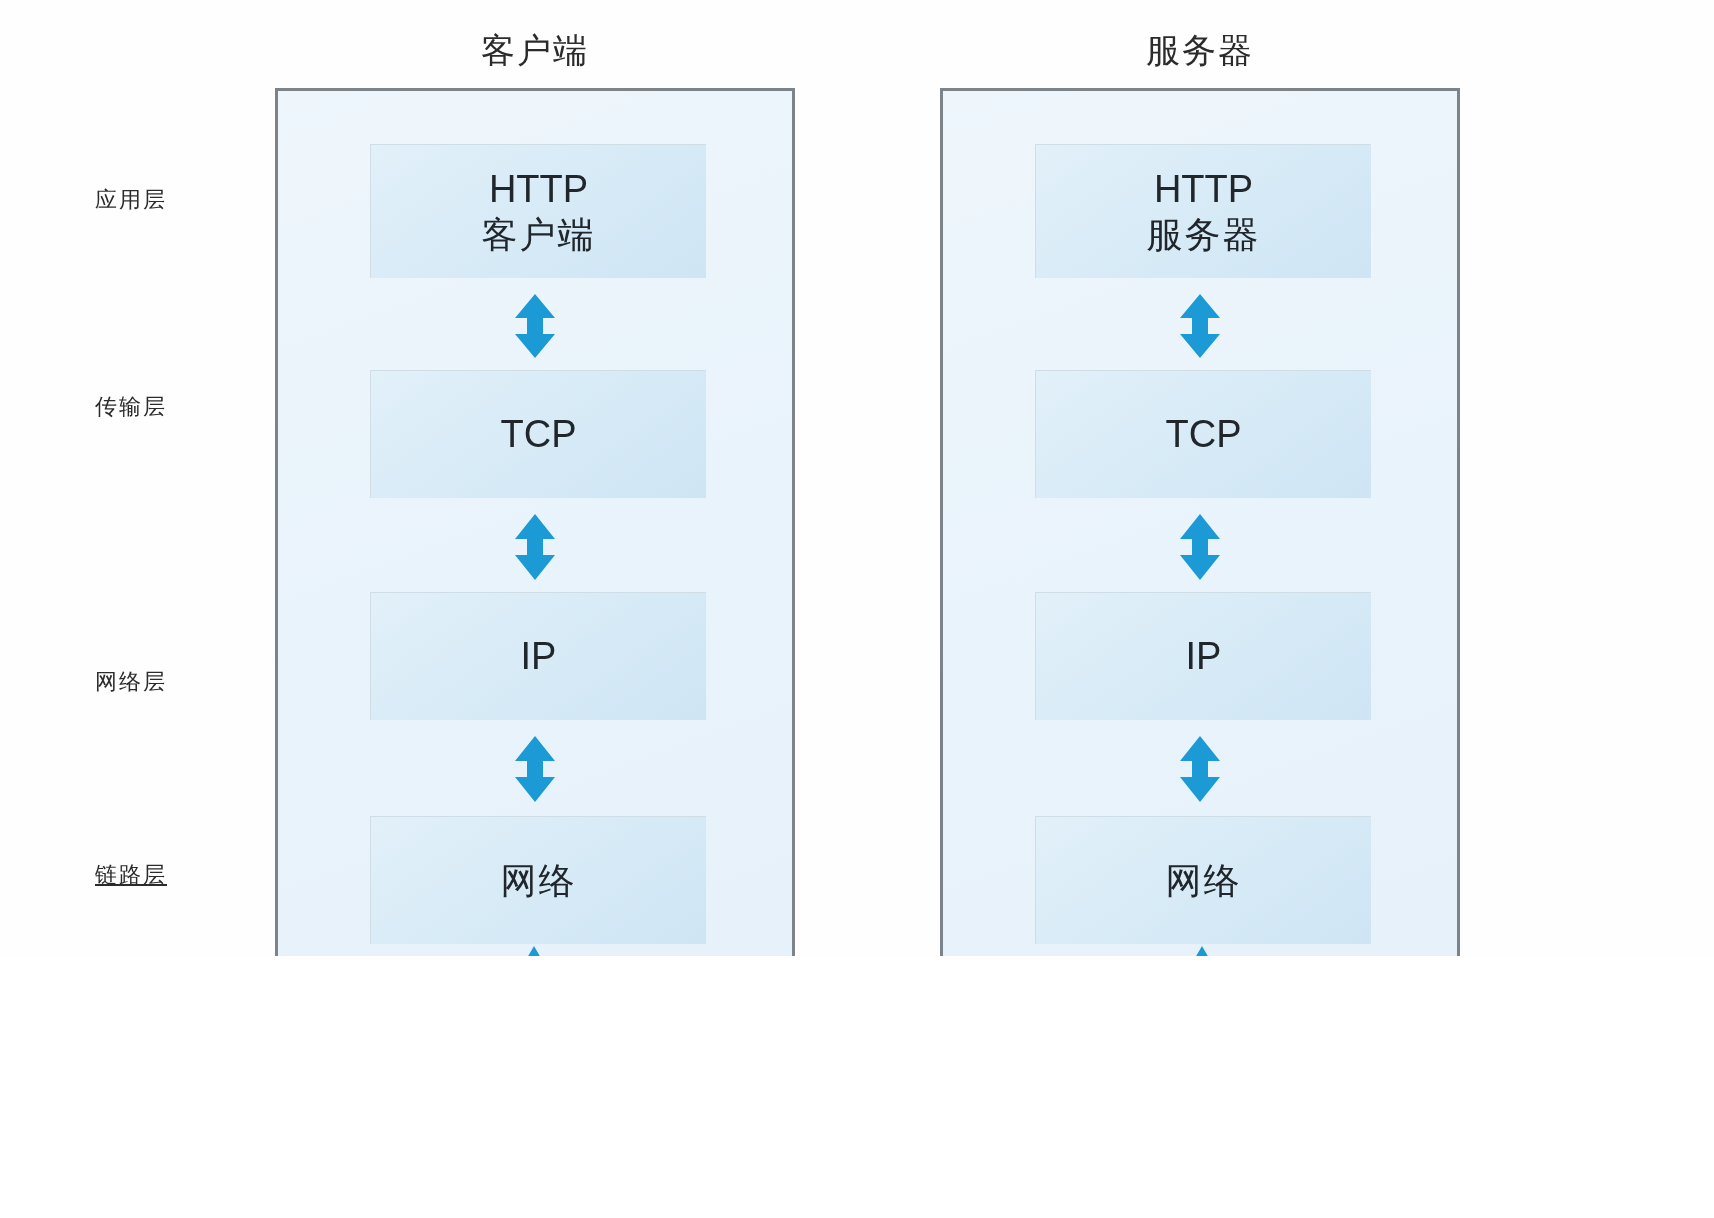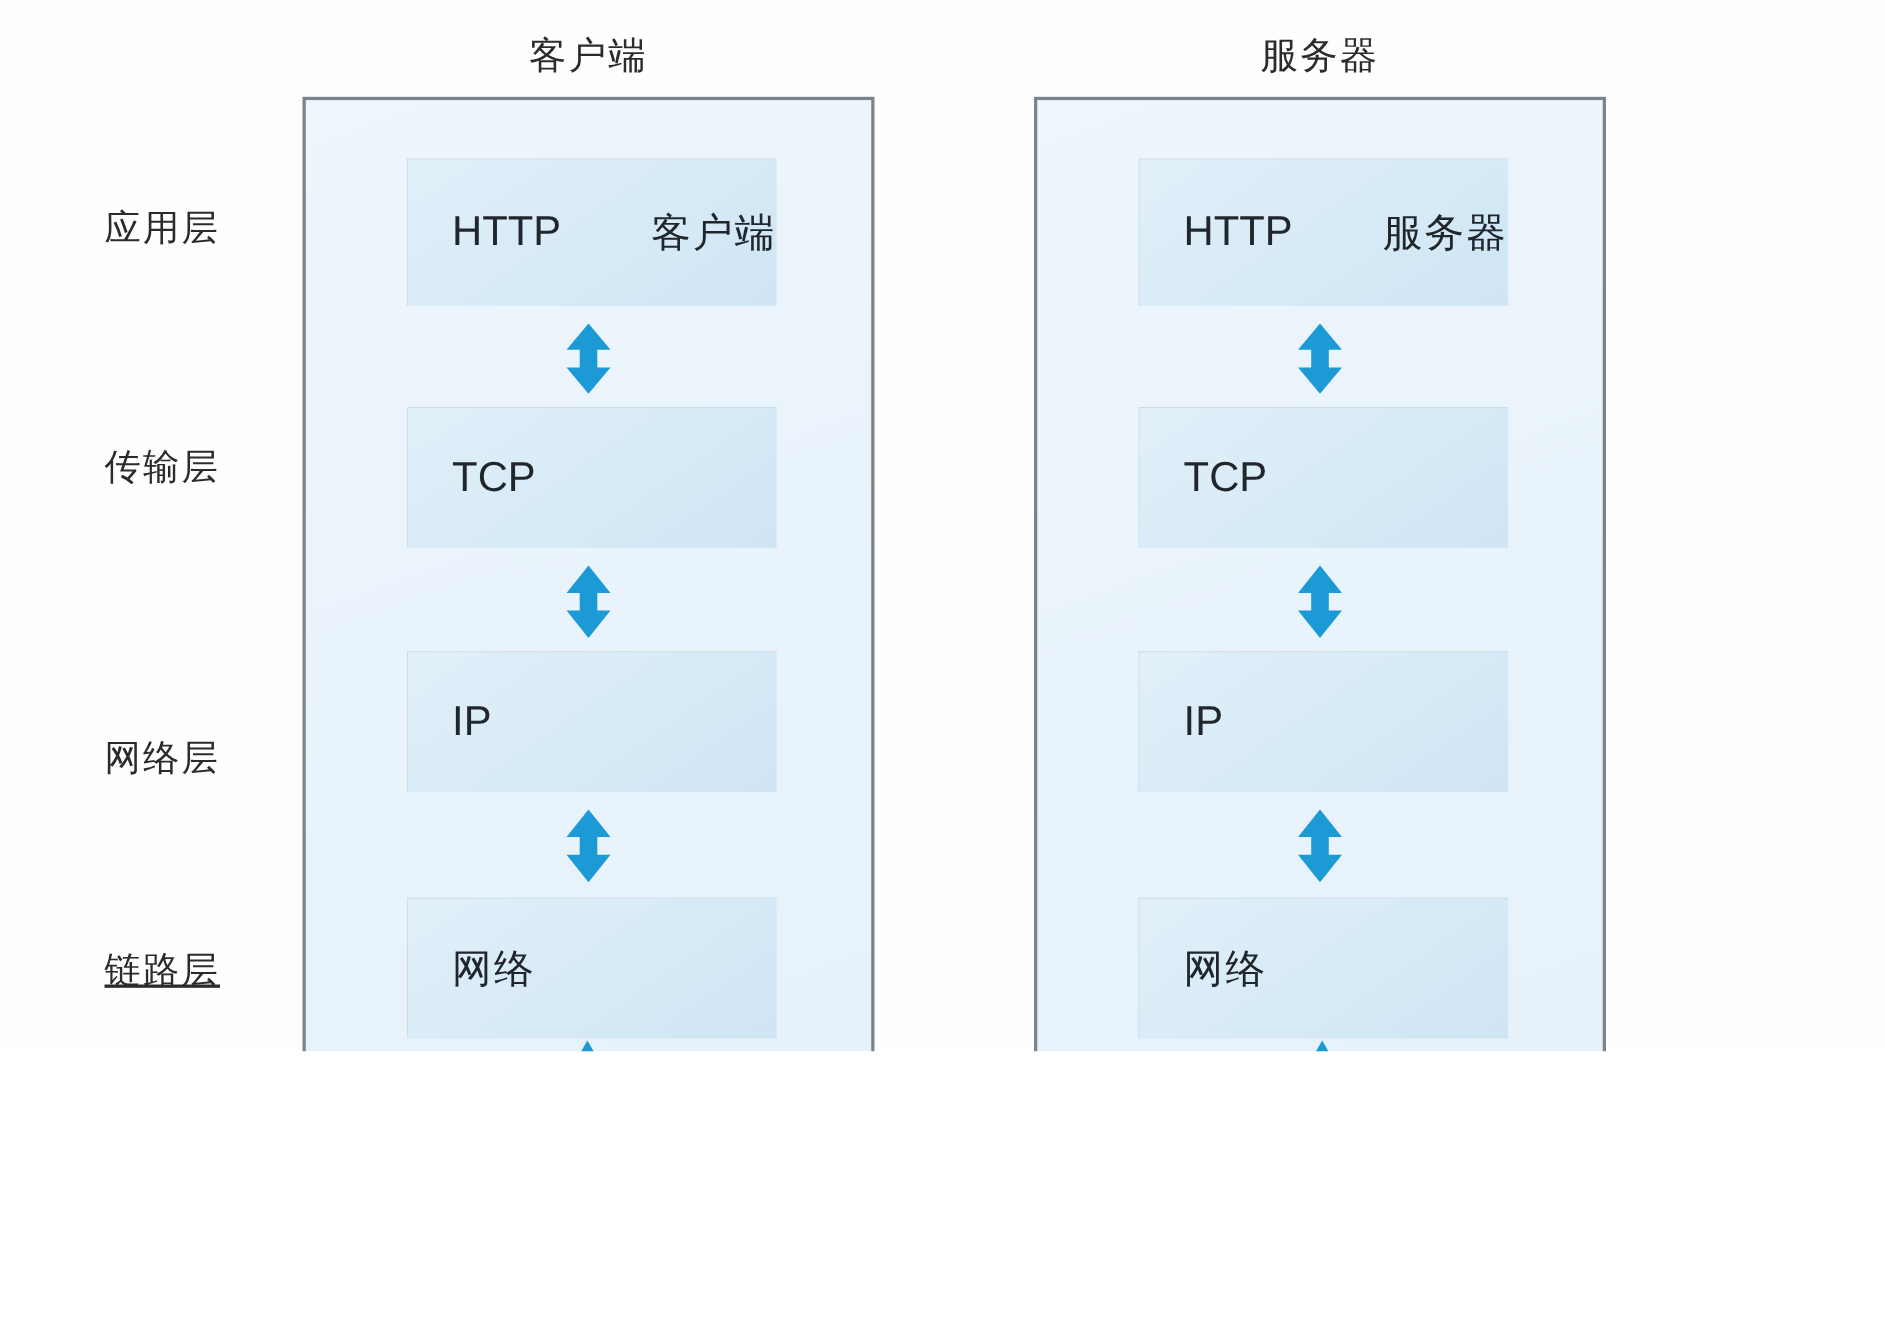--- a/index.html
+++ b/index.html
@@ -39,7 +39,7 @@
   
   .row-label {
     position: absolute;
-    font-size: 33px;
+    font-size: 22px;
     color: #2b2b2b;
     letter-spacing: 2px;
     white-space: nowrap;

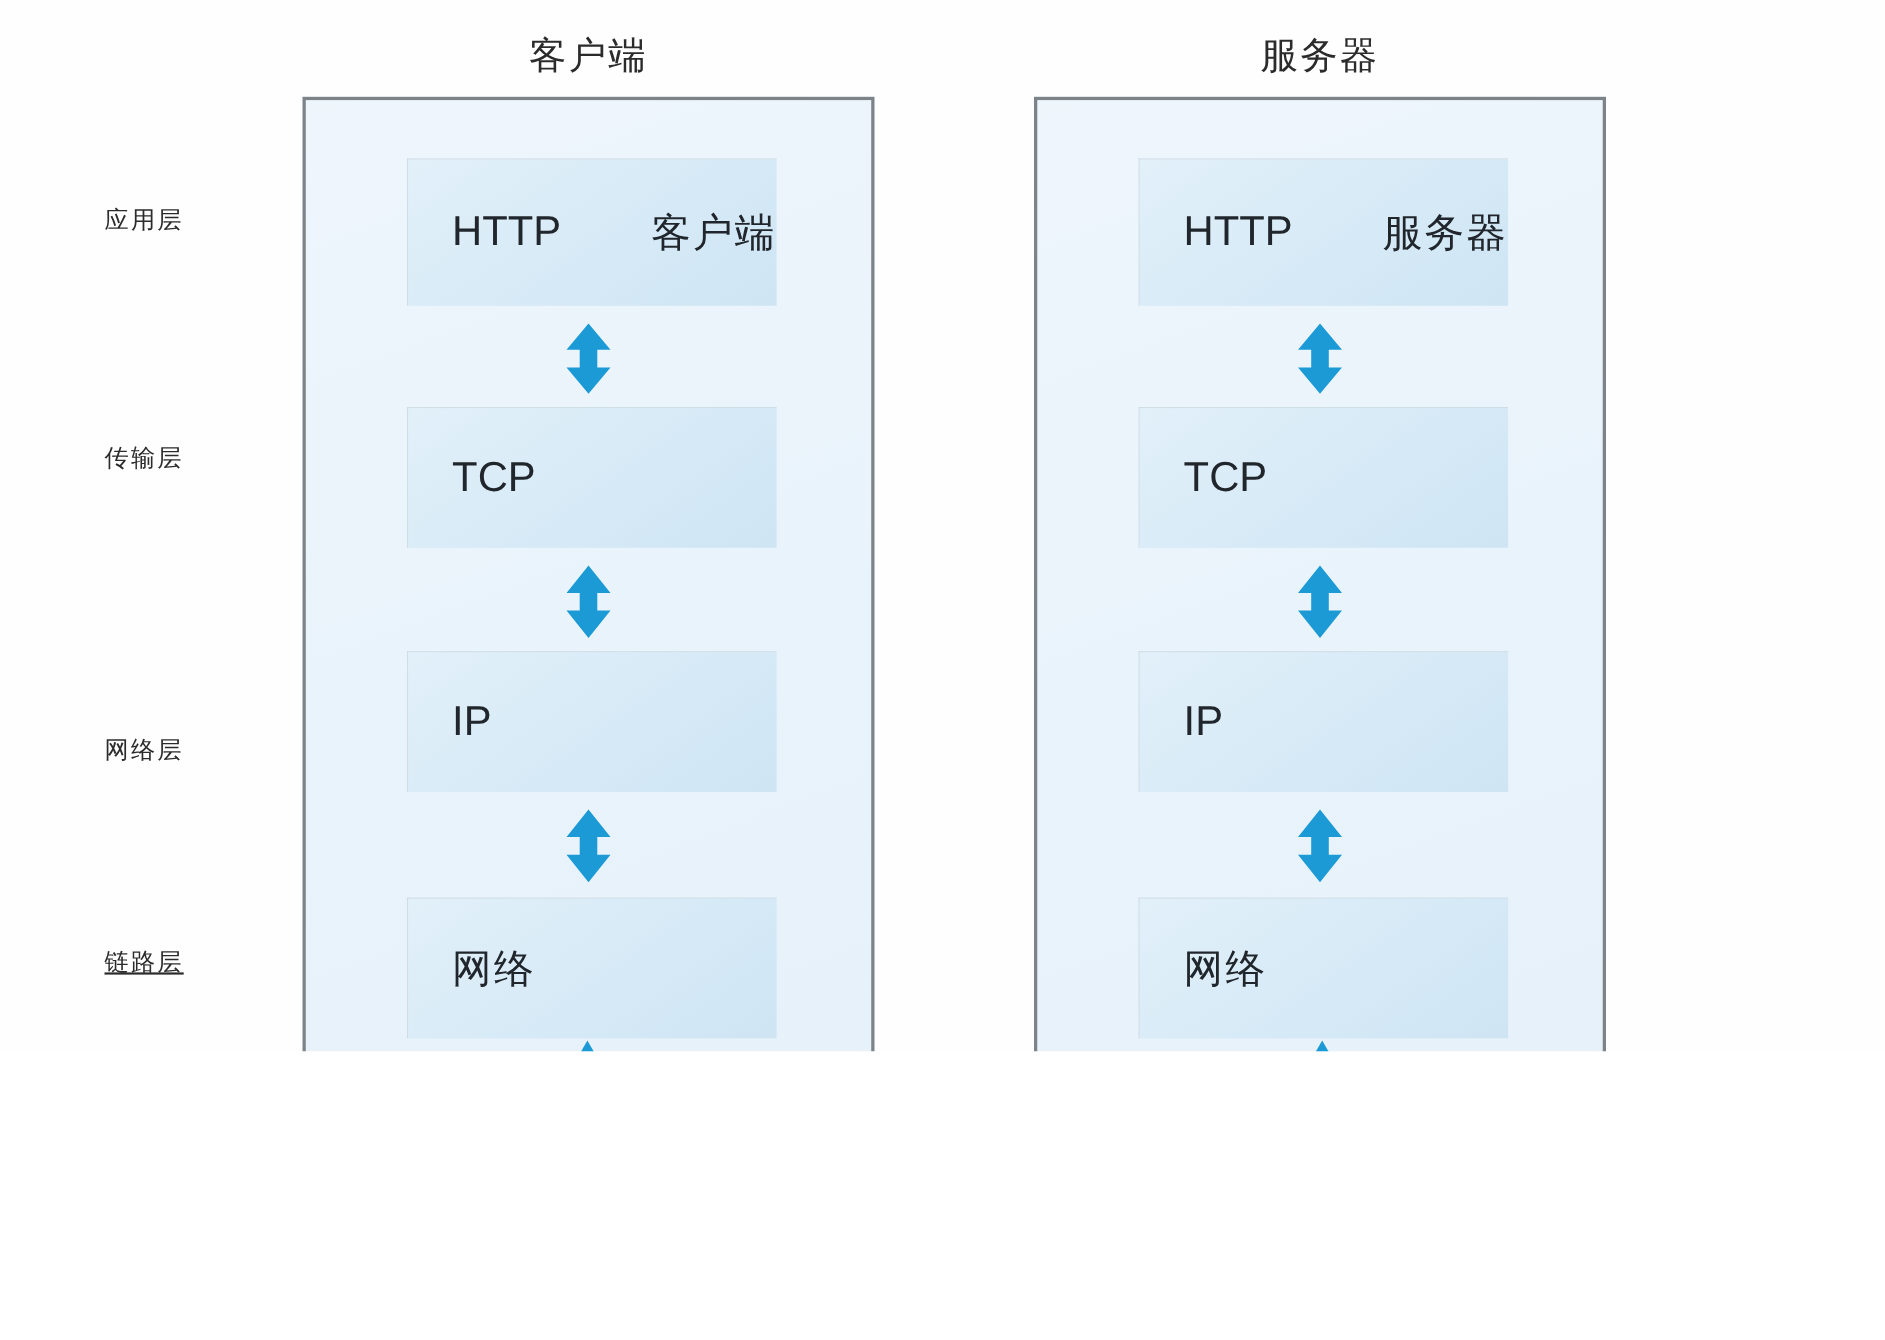--- a/index.html
+++ b/index.html
@@ -52,13 +52,12 @@
     background: linear-gradient(145deg, #e2f0f9 0%, #d8ebf7 45%, #cfe5f4 100%);
     box-sizing: border-box;
     display: flex;
-    flex-direction: row;
+    flex-direction: column;
     align-items: center;
-    justify-content: space-between;
+    justify-content: center;
     color: #20262b;
     border-top: 1px solid #cfdde7;
     border-left: 1px solid #cfdde7;
-    padding-left: 40px;
   }
   .proto-box::after {
     

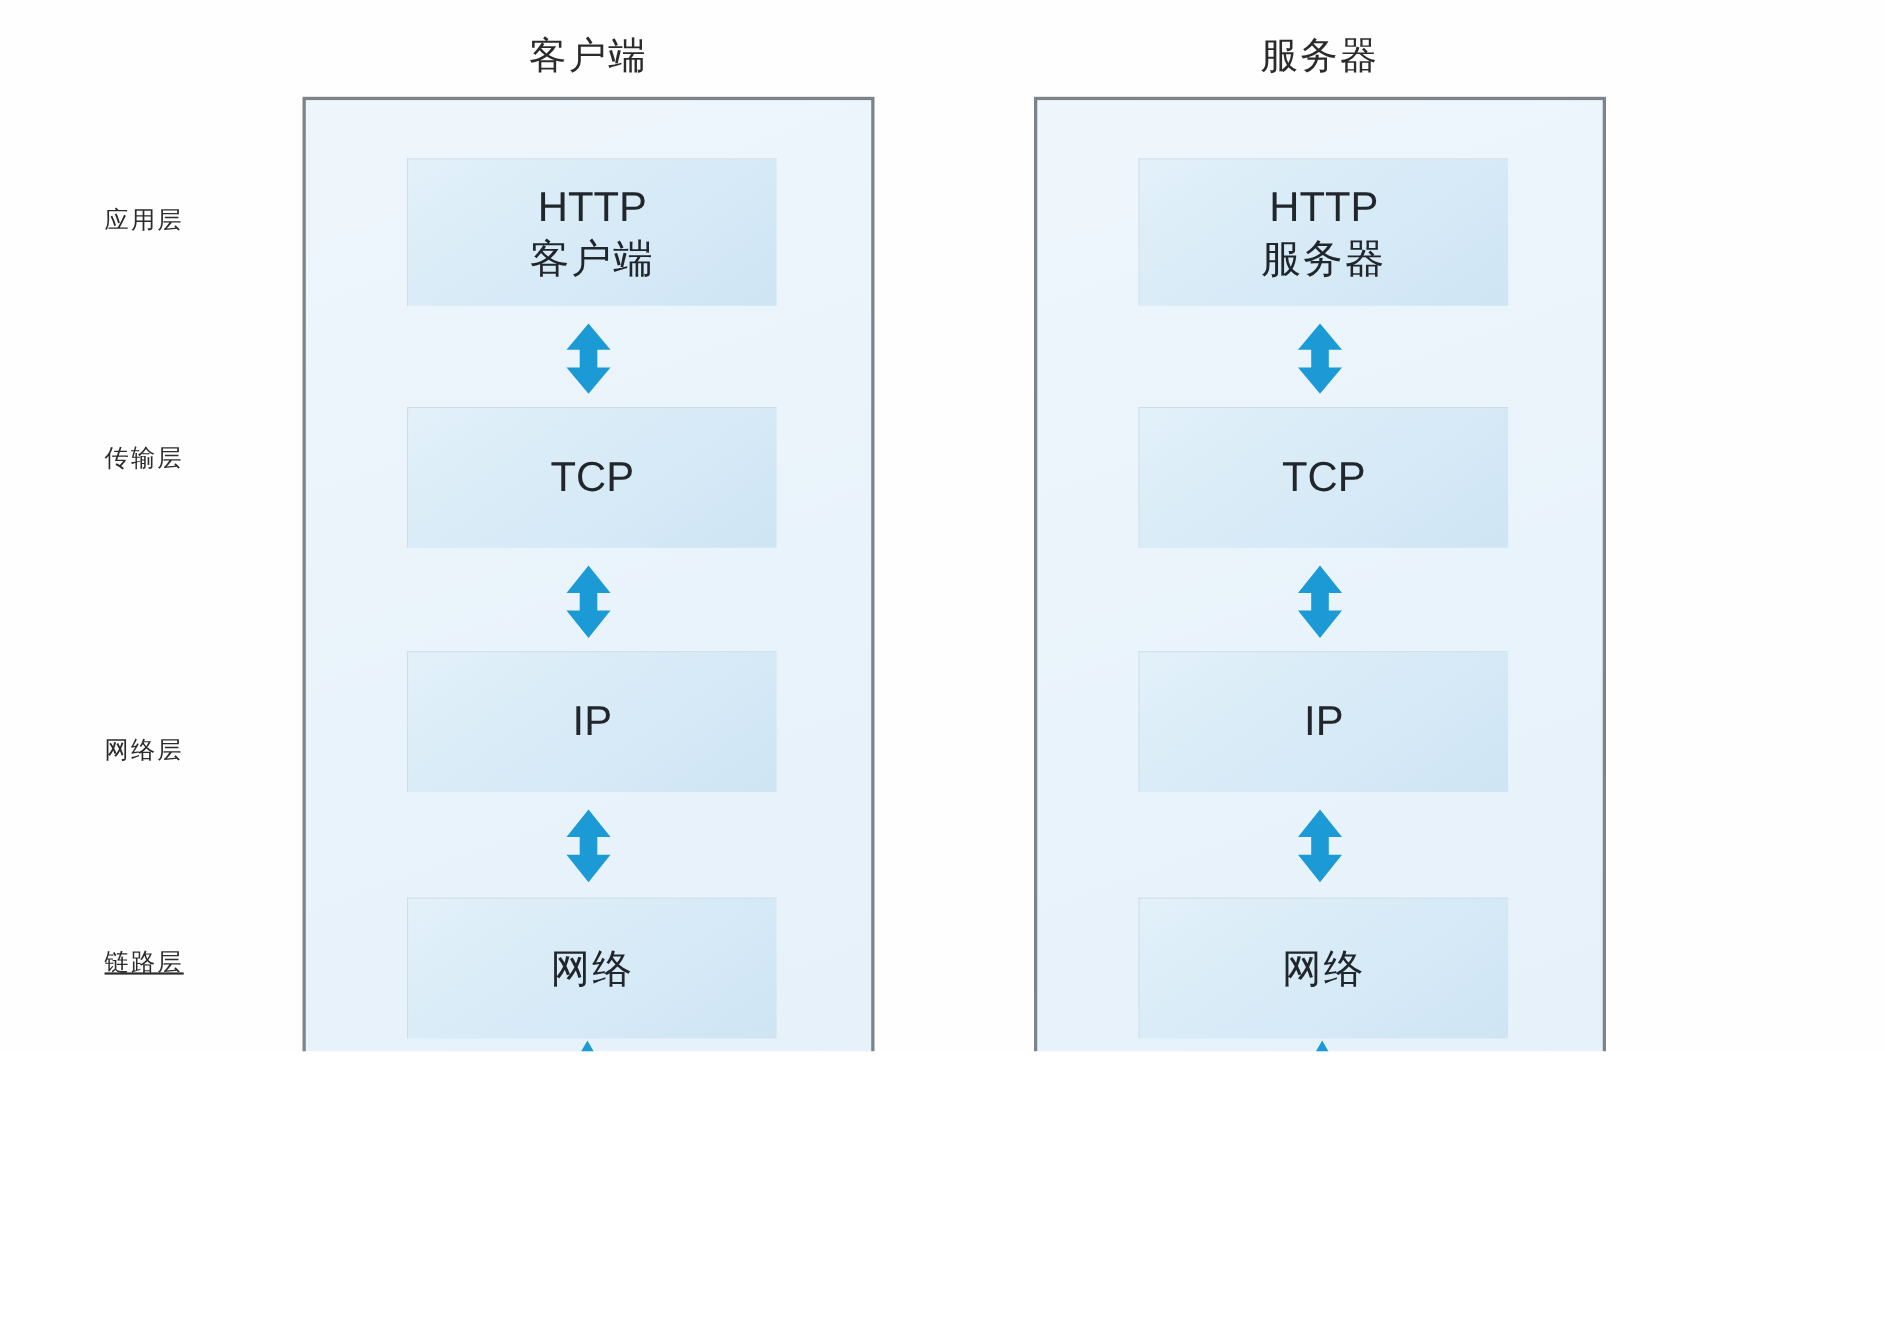--- a/index.html
+++ b/index.html
@@ -119,7 +119,7 @@
   <div class="host-box" style="left:940px; top:88px; width:520px; height:912px;"></div>
 
   <div class="row-label" style="left:95px; top:185px;">应用层</div>
-  <div class="row-label" style="left:95px; top:402px;">传输层</div>
+  <div class="row-label" style="left:95px; top:392px;">传输层</div>
   <div class="row-label" style="left:95px; top:667px;">网络层</div>
   <div class="row-label" style="left:95px; top:860px;text-decoration:underline;">链路层</div>
 

